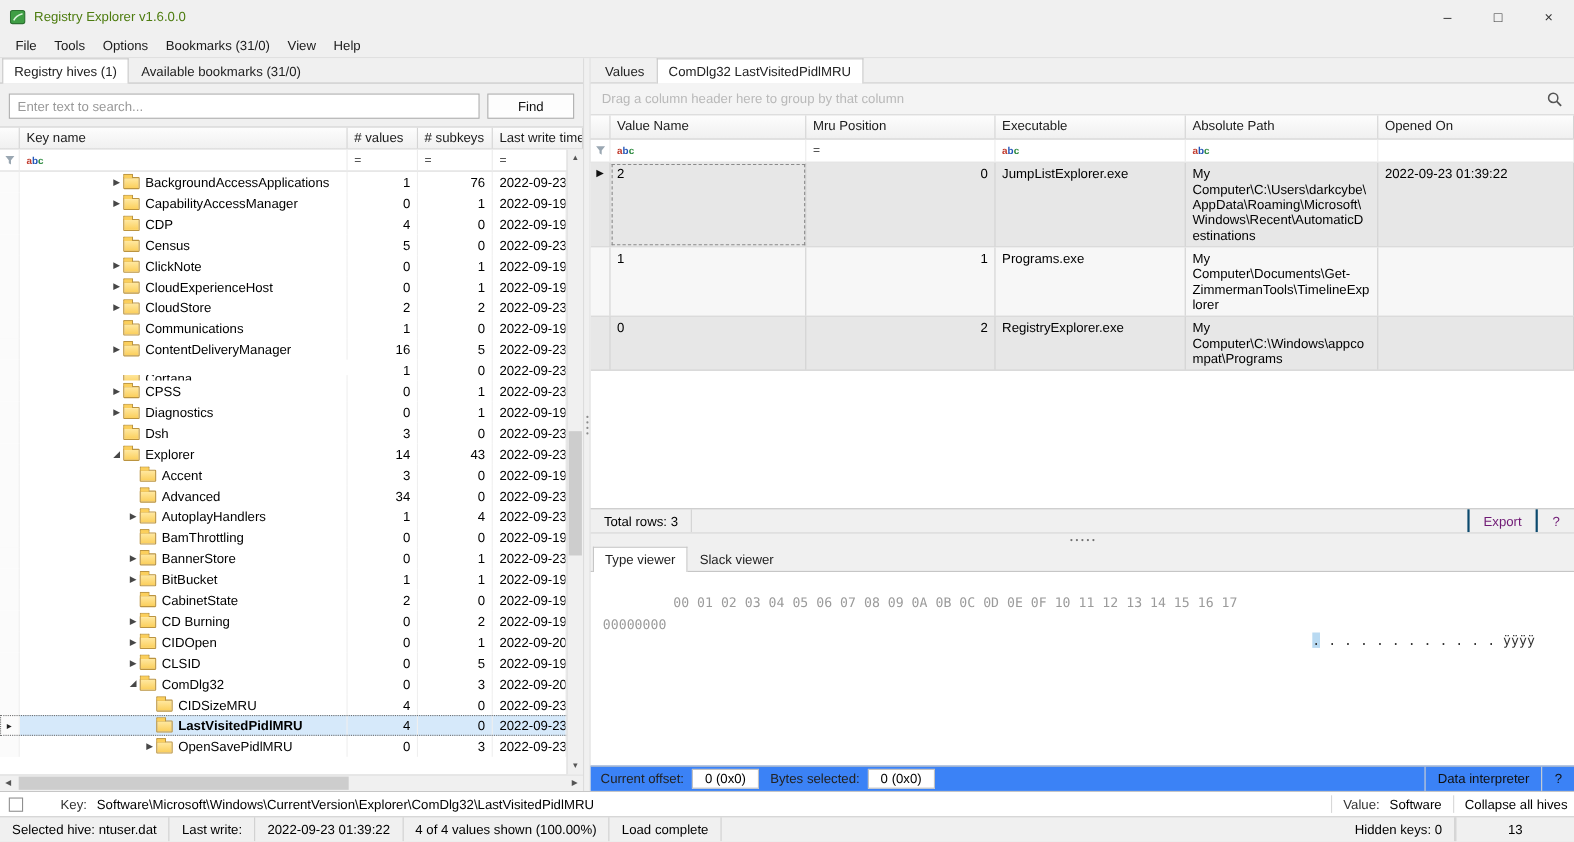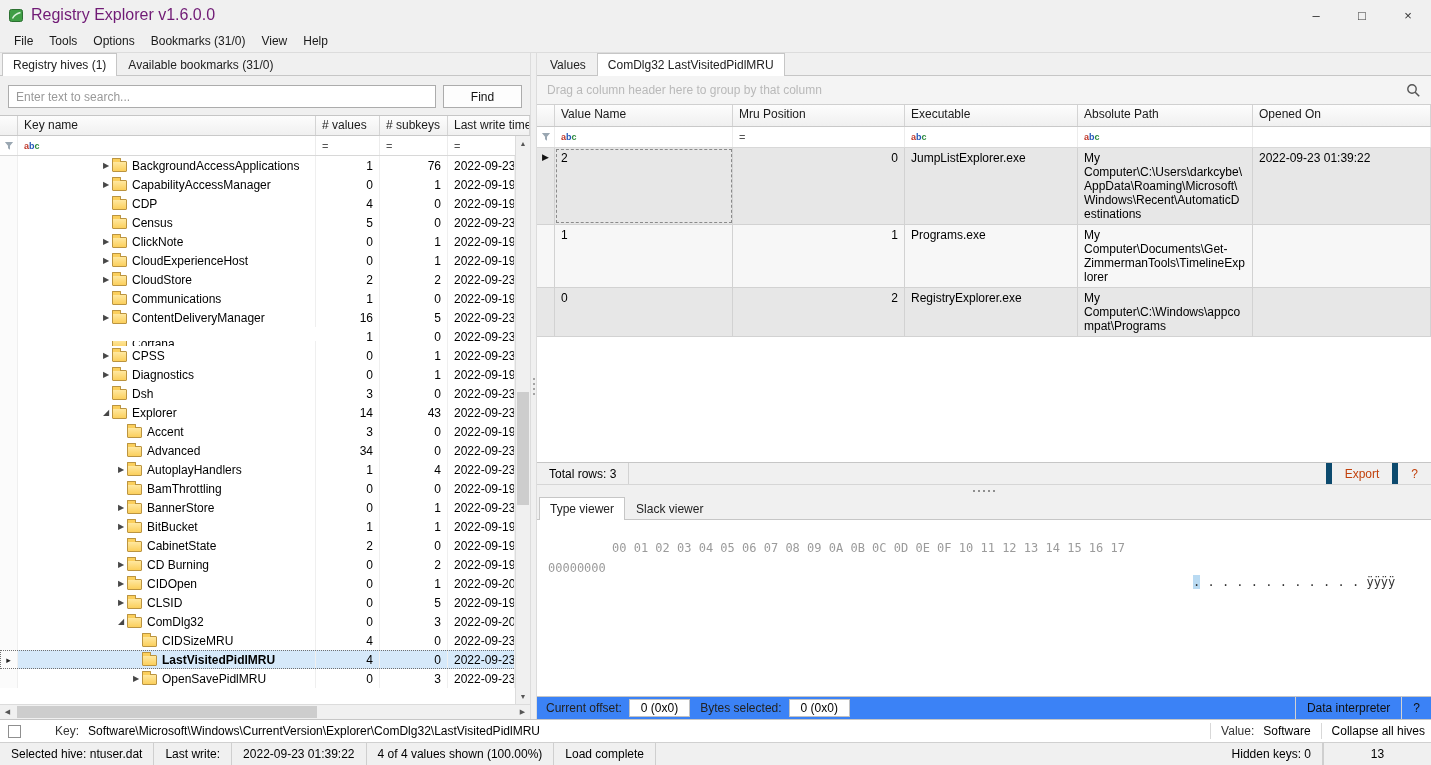--- a/index.html
+++ b/index.html
@@ -9,7 +9,7 @@
 
 .titlebar { height:30px; display:flex; align-items:center; }
 .app-icon { width:15px; height:15px; margin:0 7px 0 9px; flex:none; }
-.title-text { font-size:16px; color:#701a75; }
+.title-text { font-size:12px; color:#4d7c0f; }
 .win-controls { margin-left:auto; display:flex; height:100%; }
 .win-btn { width:46px; display:flex; align-items:center; justify-content:center; font-size:13px; color:#333; }
 

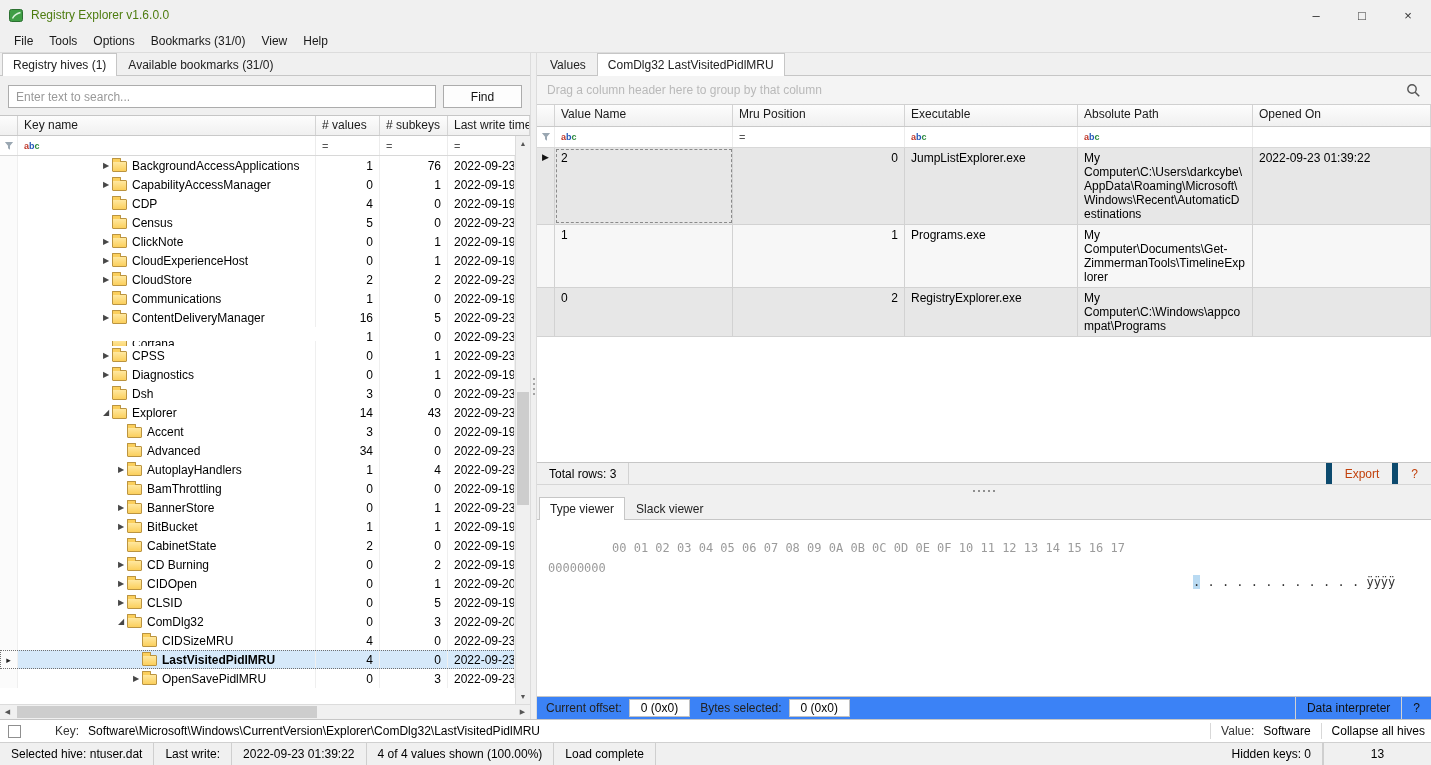--- a/index.html
+++ b/index.html
@@ -100,7 +100,7 @@
 .total-bar { height:22px; flex:none; background:#f0f0f0; border-top:1px solid #c6c6c6; display:flex; align-items:center; }
 .total-label { height:100%; display:flex; align-items:center; padding:0 12px; border-right:1px solid #d2d2d2; }
 .tb-spacer { flex:1; }
-.export-btn, .help-btn { height:100%; display:flex; align-items:center; padding:5px 13px; border-left:6px solid #0c4a6e; color:#c2410c; }
+.export-btn, .help-btn { height:100%; display:flex; align-items:center; padding:5px 13px; border-left:2px solid #0c4a6e; color:#701a75; }
 .hsplit { height:13px; flex:none; background:#f0f0f0; border-top:1px solid #d6d6d6; display:flex; align-items:center; justify-content:center; gap:3px; }
 
 

